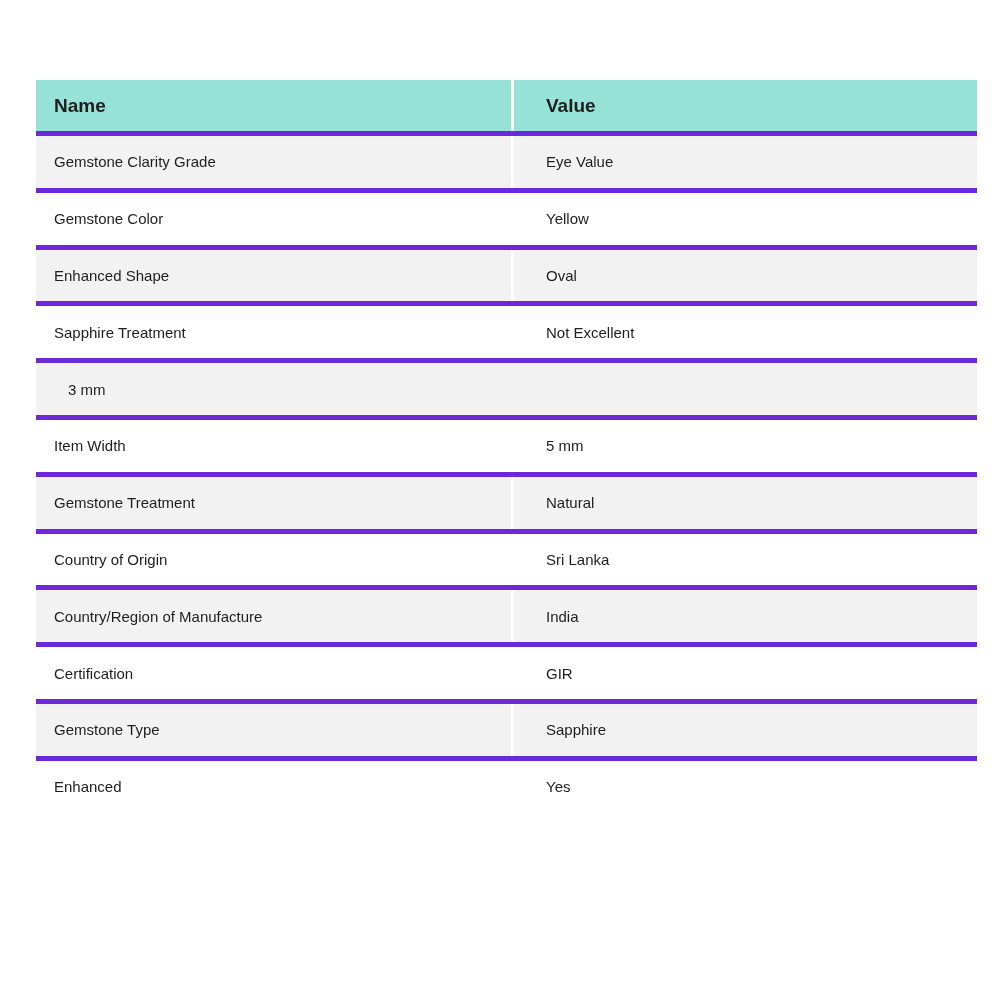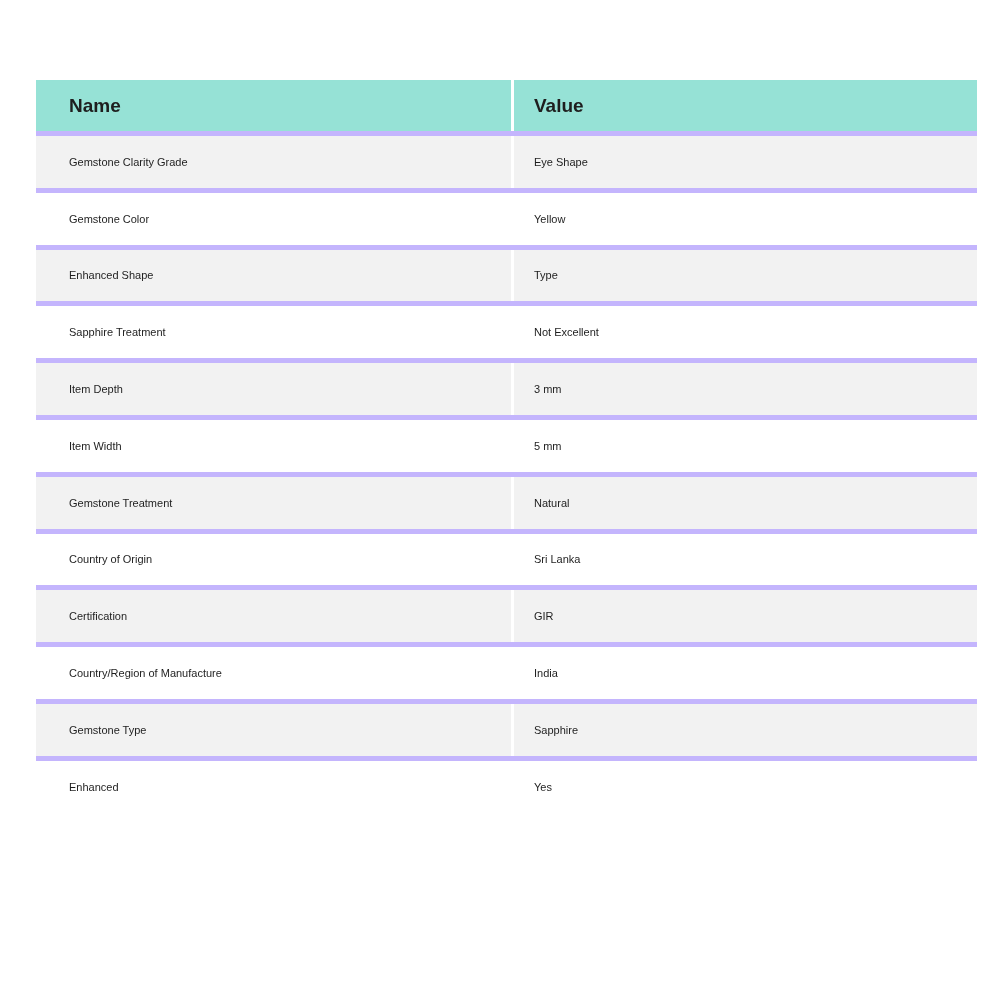--- a/index.html
+++ b/index.html
@@ -49,7 +49,7 @@
   }
   .cell.name {
     width: 475px;
-    padding-left: 33px;
+    padding-left: 18px;
   }
   .cell.value {
     flex: 1;

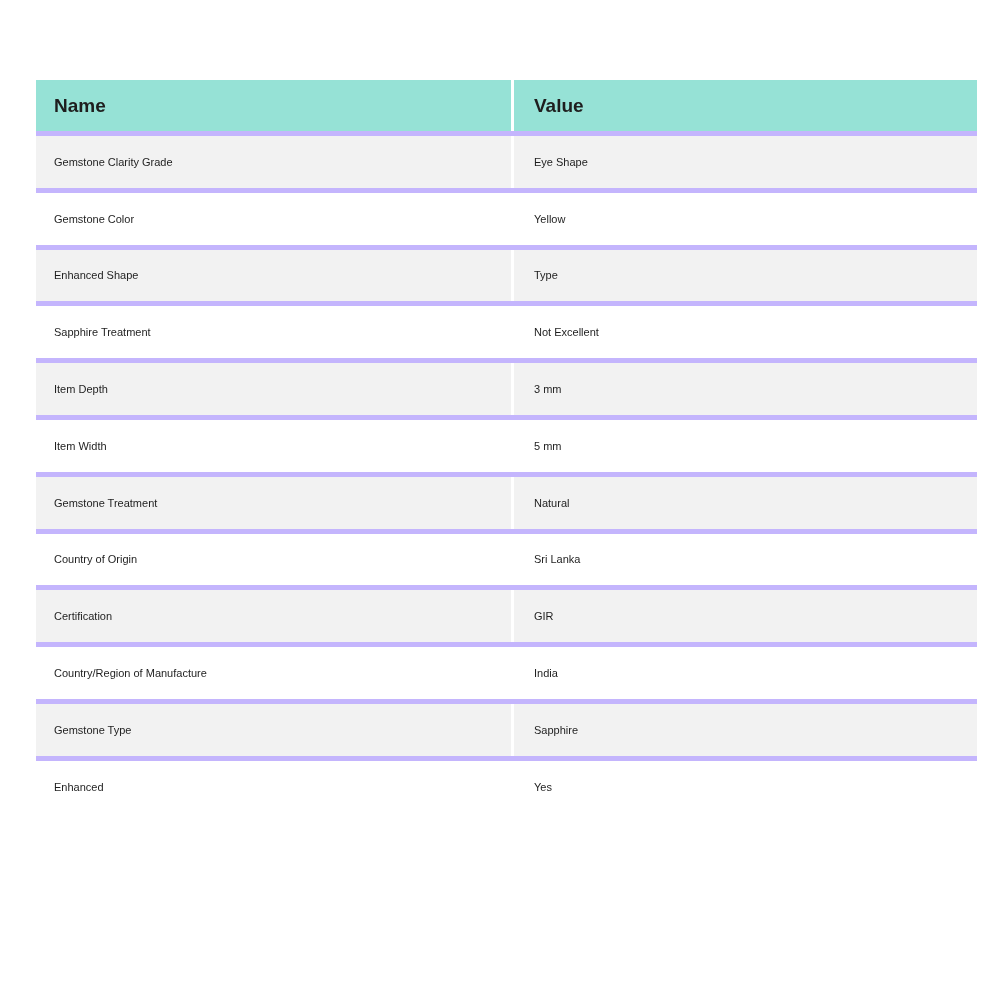--- a/index.html
+++ b/index.html
@@ -53,7 +53,7 @@
   }
   .cell.value {
     flex: 1;
-    padding-left: 20px;
+    padding-left: 32px;
   }
 </style>
 </head>

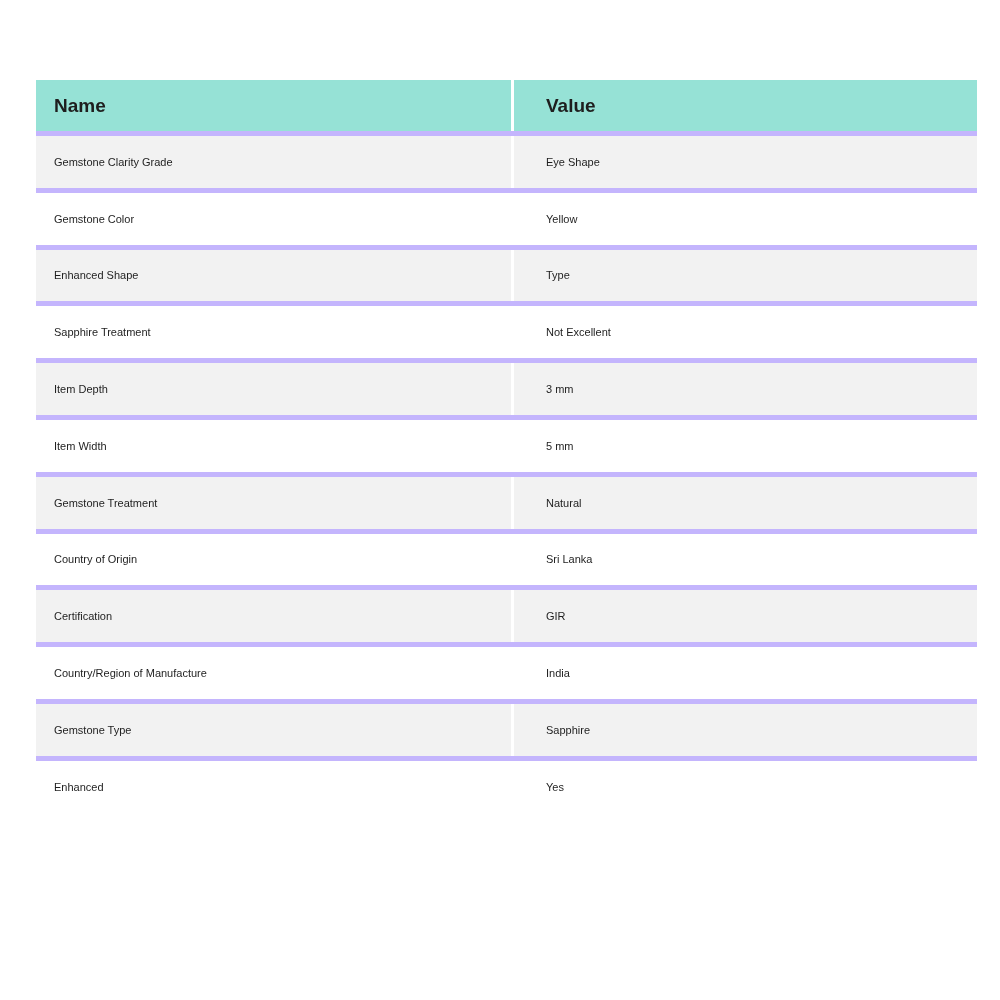--- a/index.html
+++ b/index.html
@@ -32,8 +32,8 @@
     gap: 3px;
     height: 56.8px;
     box-sizing: border-box;
-    border-top: 5px solid #c4b5fd;
-    font-size: 11px;
+    border-top: 5px solid #6d28d9;
+    font-size: 15px;
     font-weight: 400;
   }
   

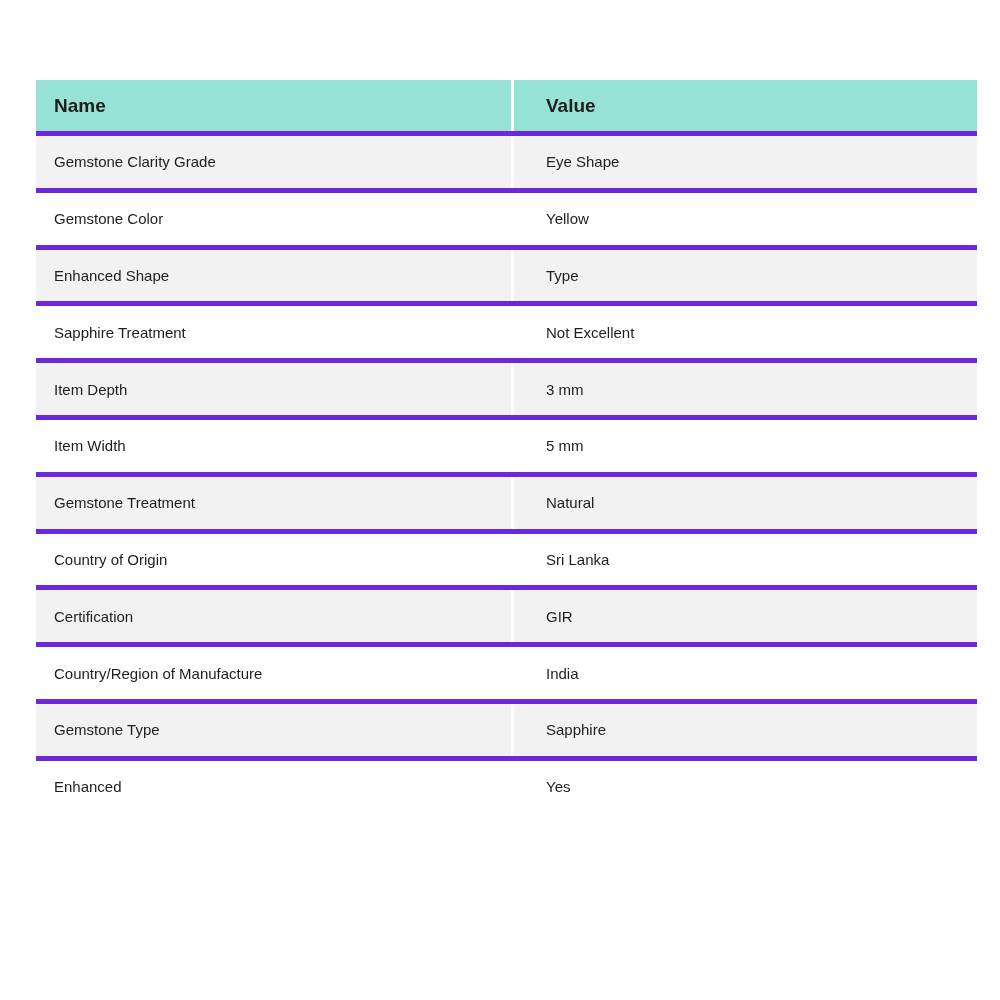--- a/index.html
+++ b/index.html
@@ -70,7 +70,7 @@
 
       <div class="t-row">
         <div class="cell name">Gemstone Clarity Grade</div>
-        <div class="cell value">Eye Shape</div>
+        <div class="cell value">Eye Value</div>
       </div>
 
       <div class="t-row">

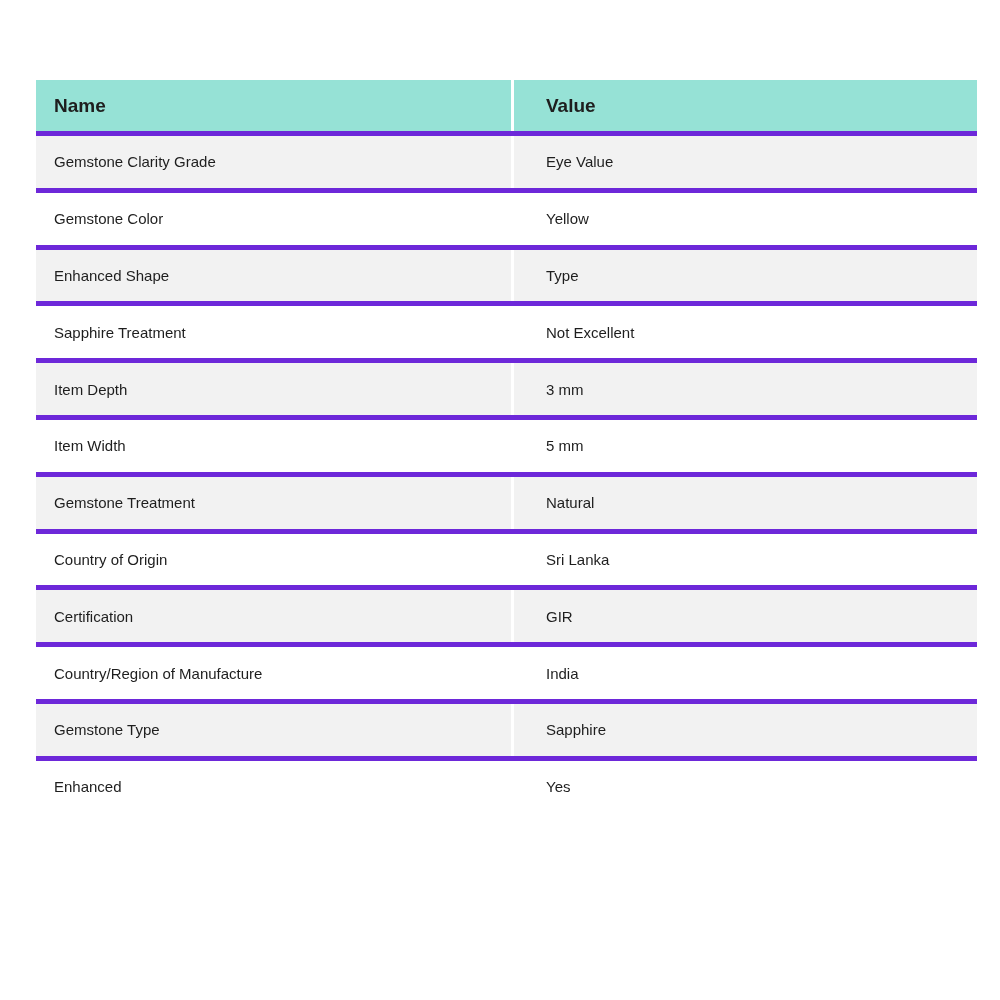--- a/index.html
+++ b/index.html
@@ -81,7 +81,7 @@
 
       <div class="t-row">
         <div class="cell name">Enhanced Shape</div>
-        <div class="cell value">Type</div>
+        <div class="cell value">Oval</div>
       </div>
 
       <div class="t-row">

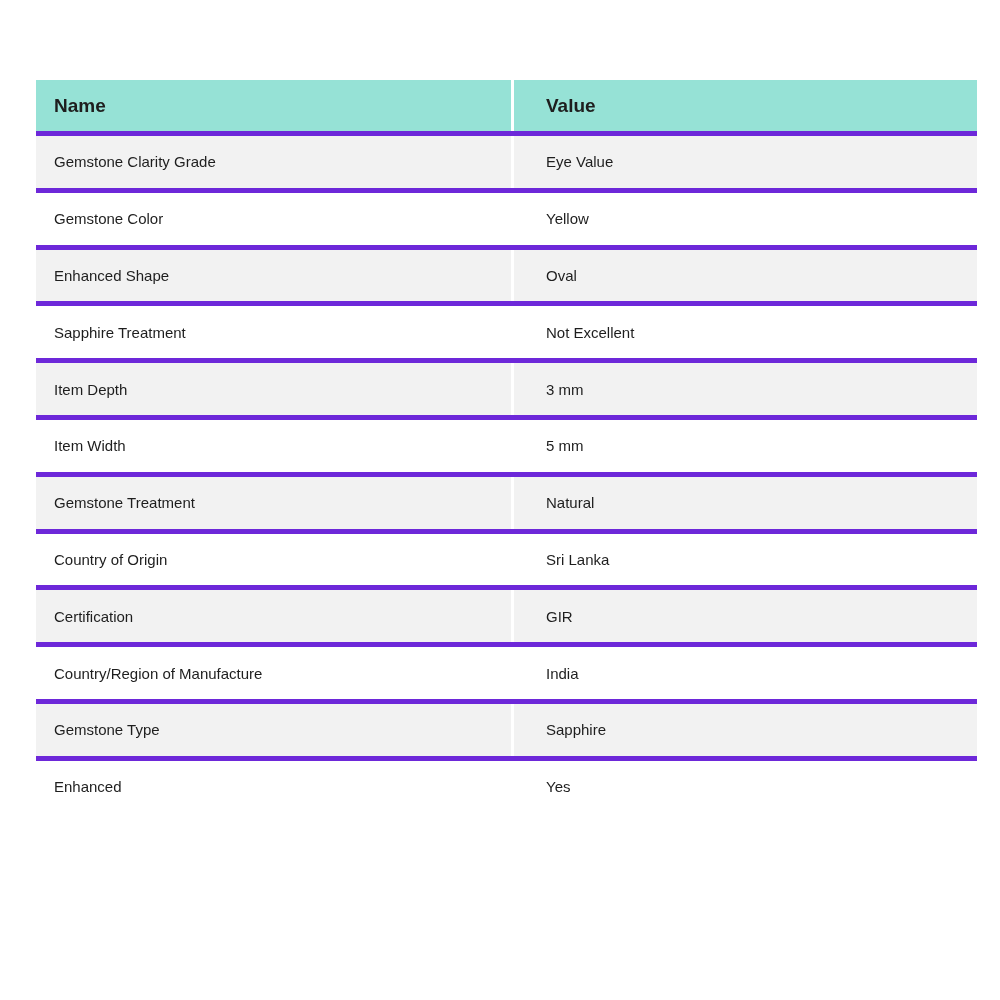--- a/index.html
+++ b/index.html
@@ -90,7 +90,6 @@
       </div>
 
       <div class="t-row">
-        <div class="cell name">Item Depth</div>
         <div class="cell value">3 mm</div>
       </div>
 

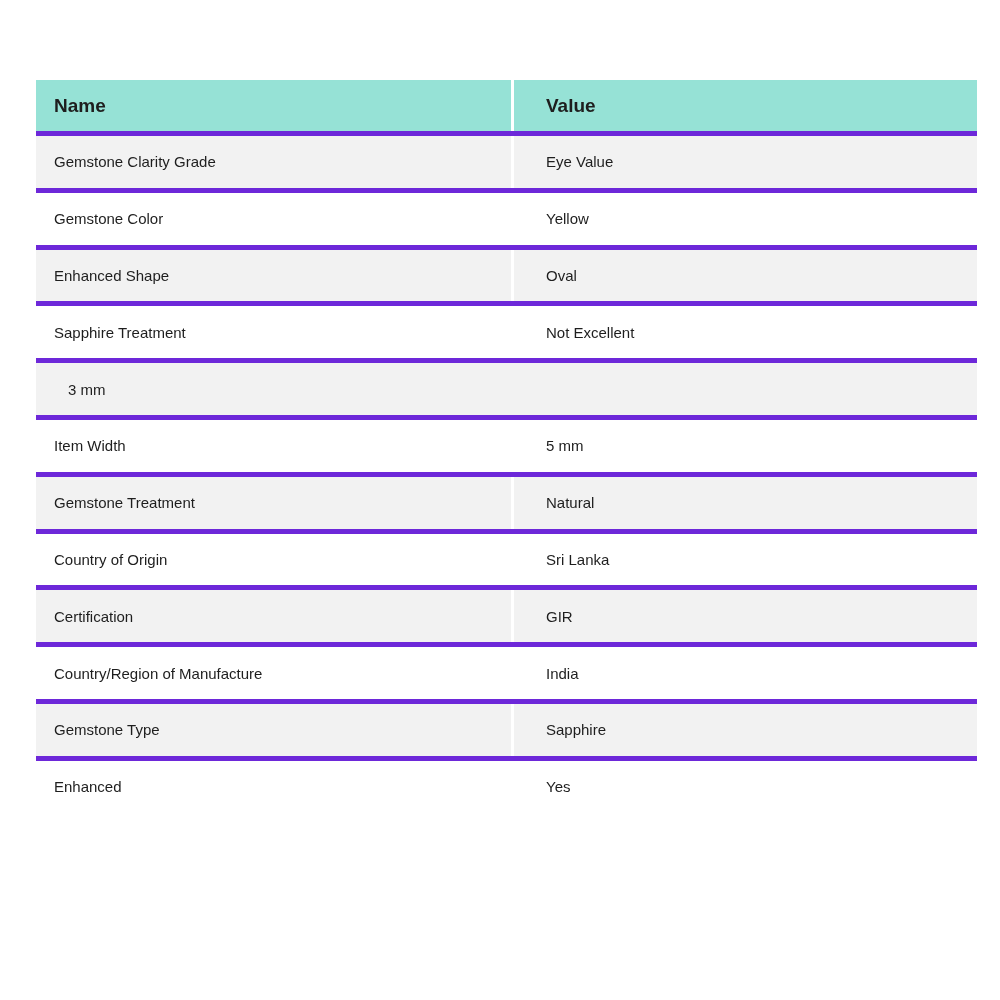--- a/index.html
+++ b/index.html
@@ -110,13 +110,13 @@
       </div>
 
       <div class="t-row">
-        <div class="cell name">Certification</div>
-        <div class="cell value">GIR</div>
+        <div class="cell name">Country/Region of Manufacture</div>
+        <div class="cell value">India</div>
       </div>
 
       <div class="t-row">
-        <div class="cell name">Country/Region of Manufacture</div>
-        <div class="cell value">India</div>
+        <div class="cell name">Certification</div>
+        <div class="cell value">GIR</div>
       </div>
 
       <div class="t-row">

